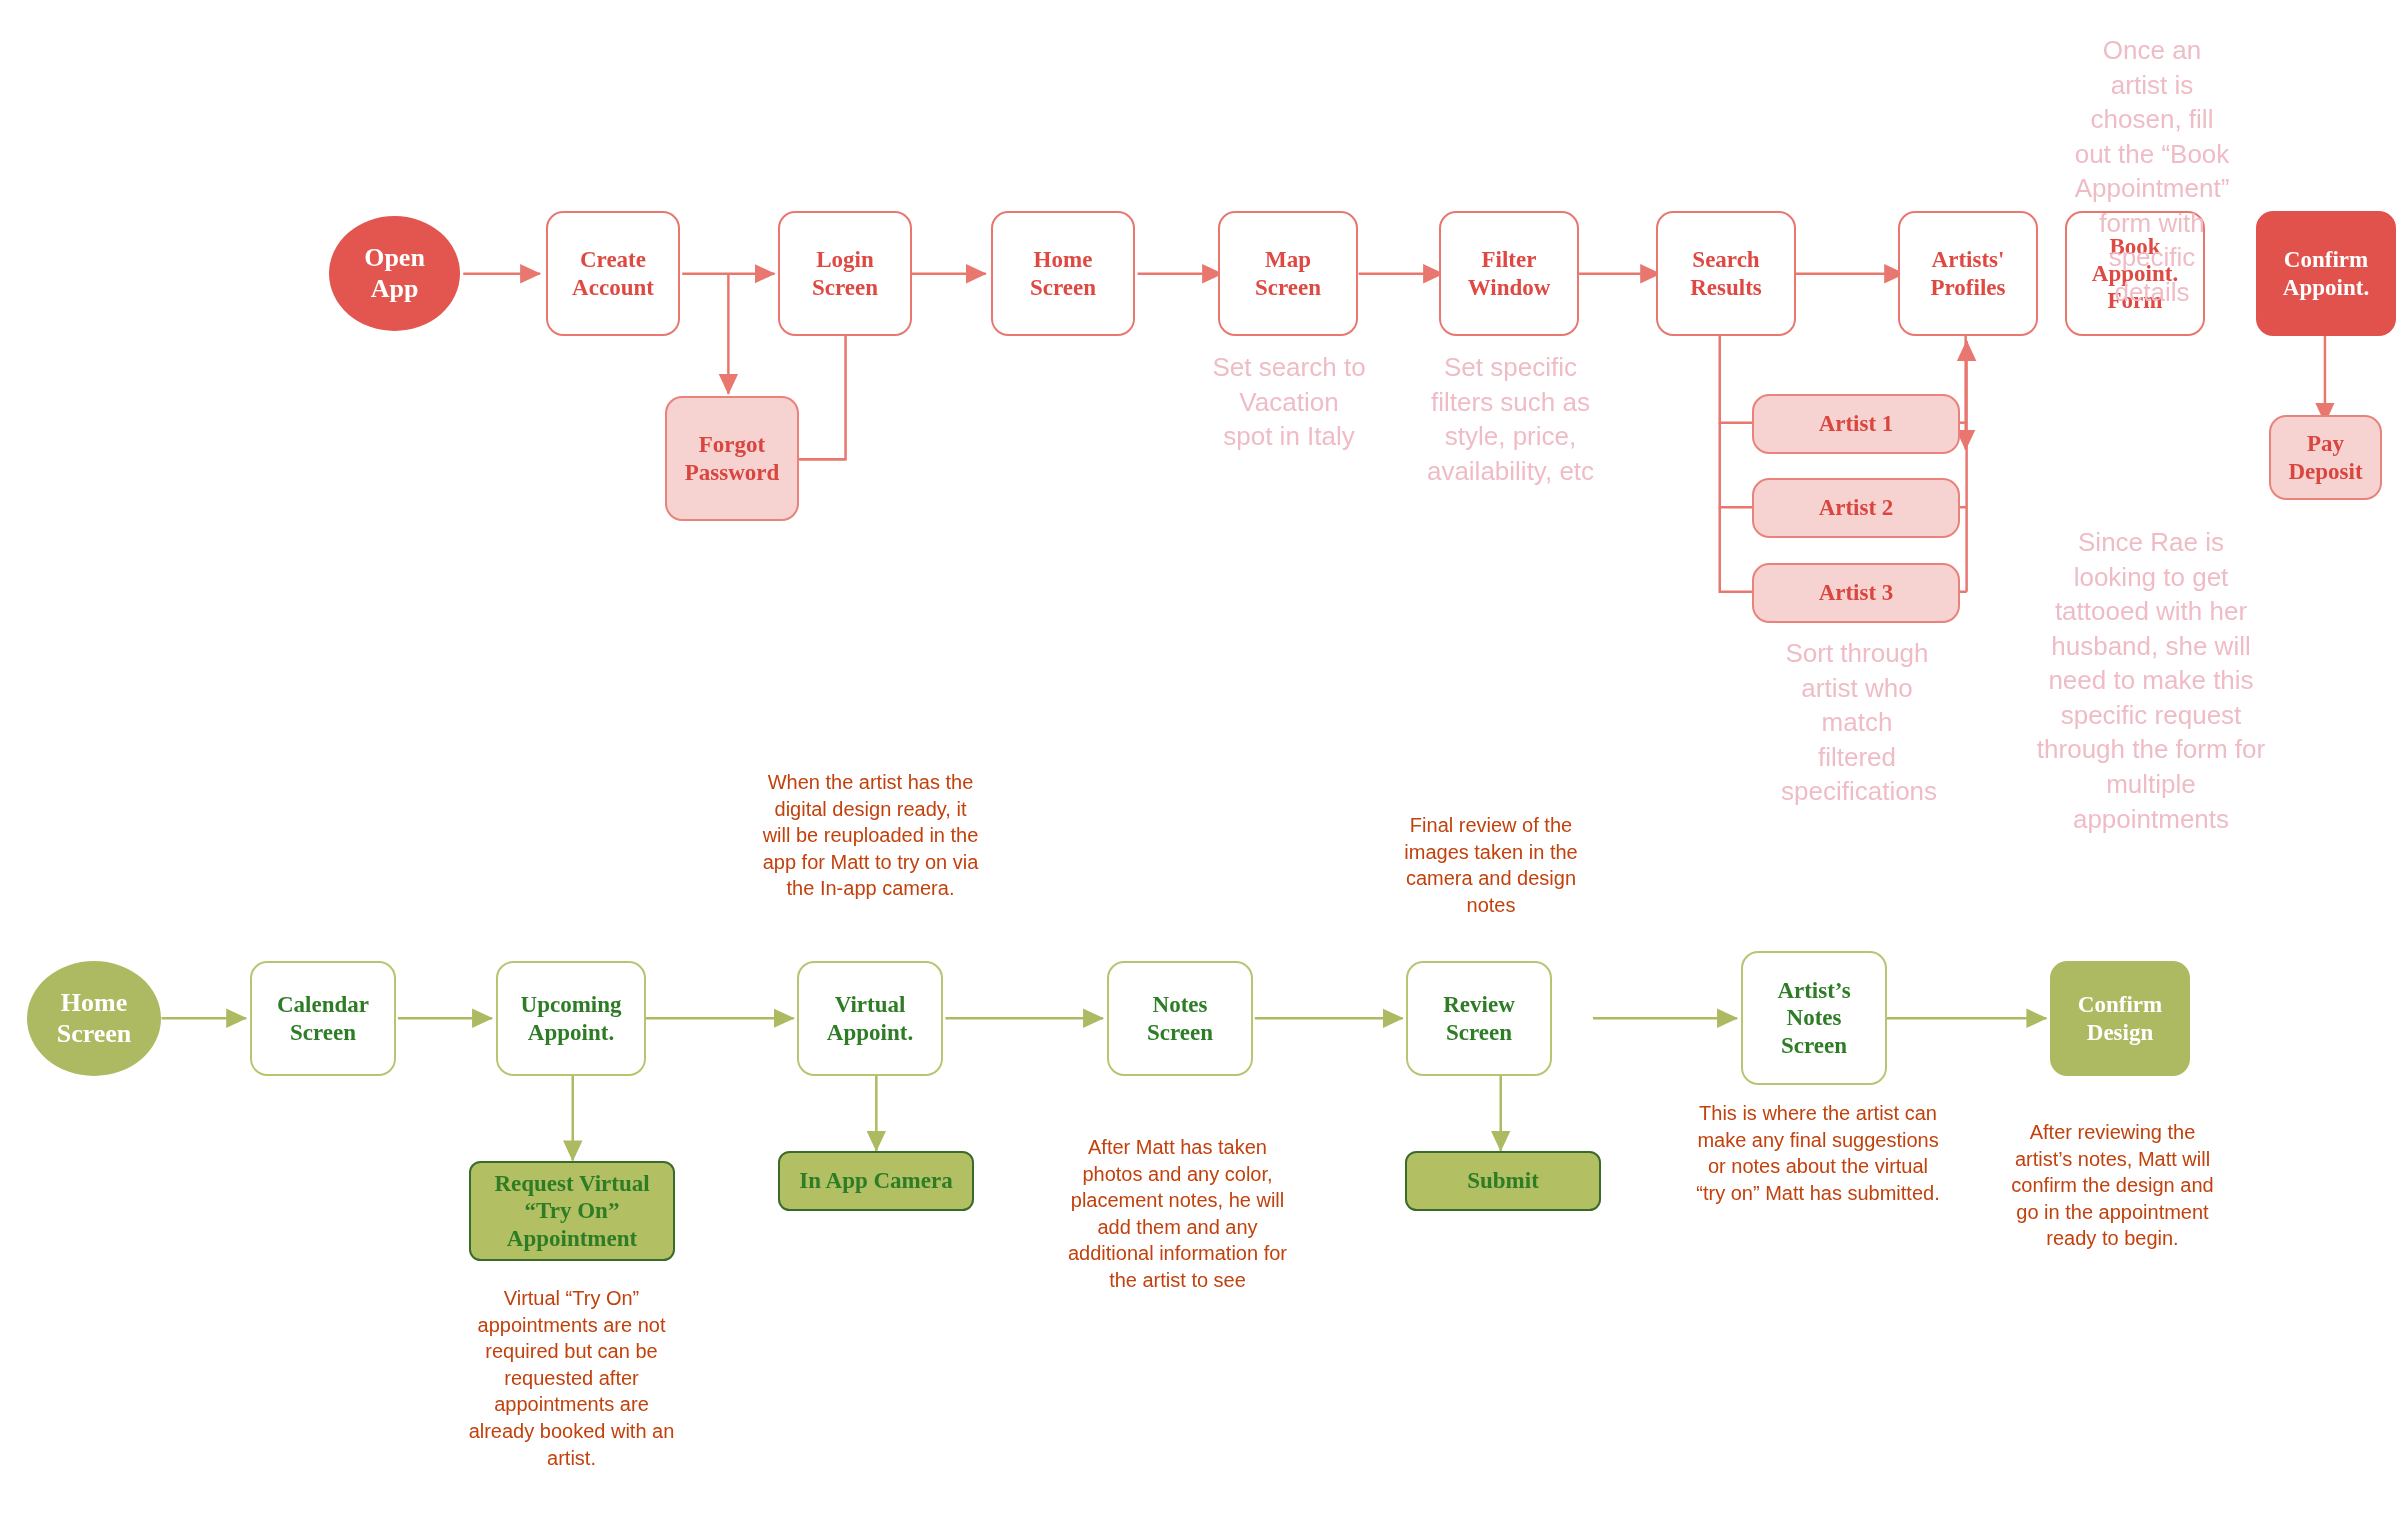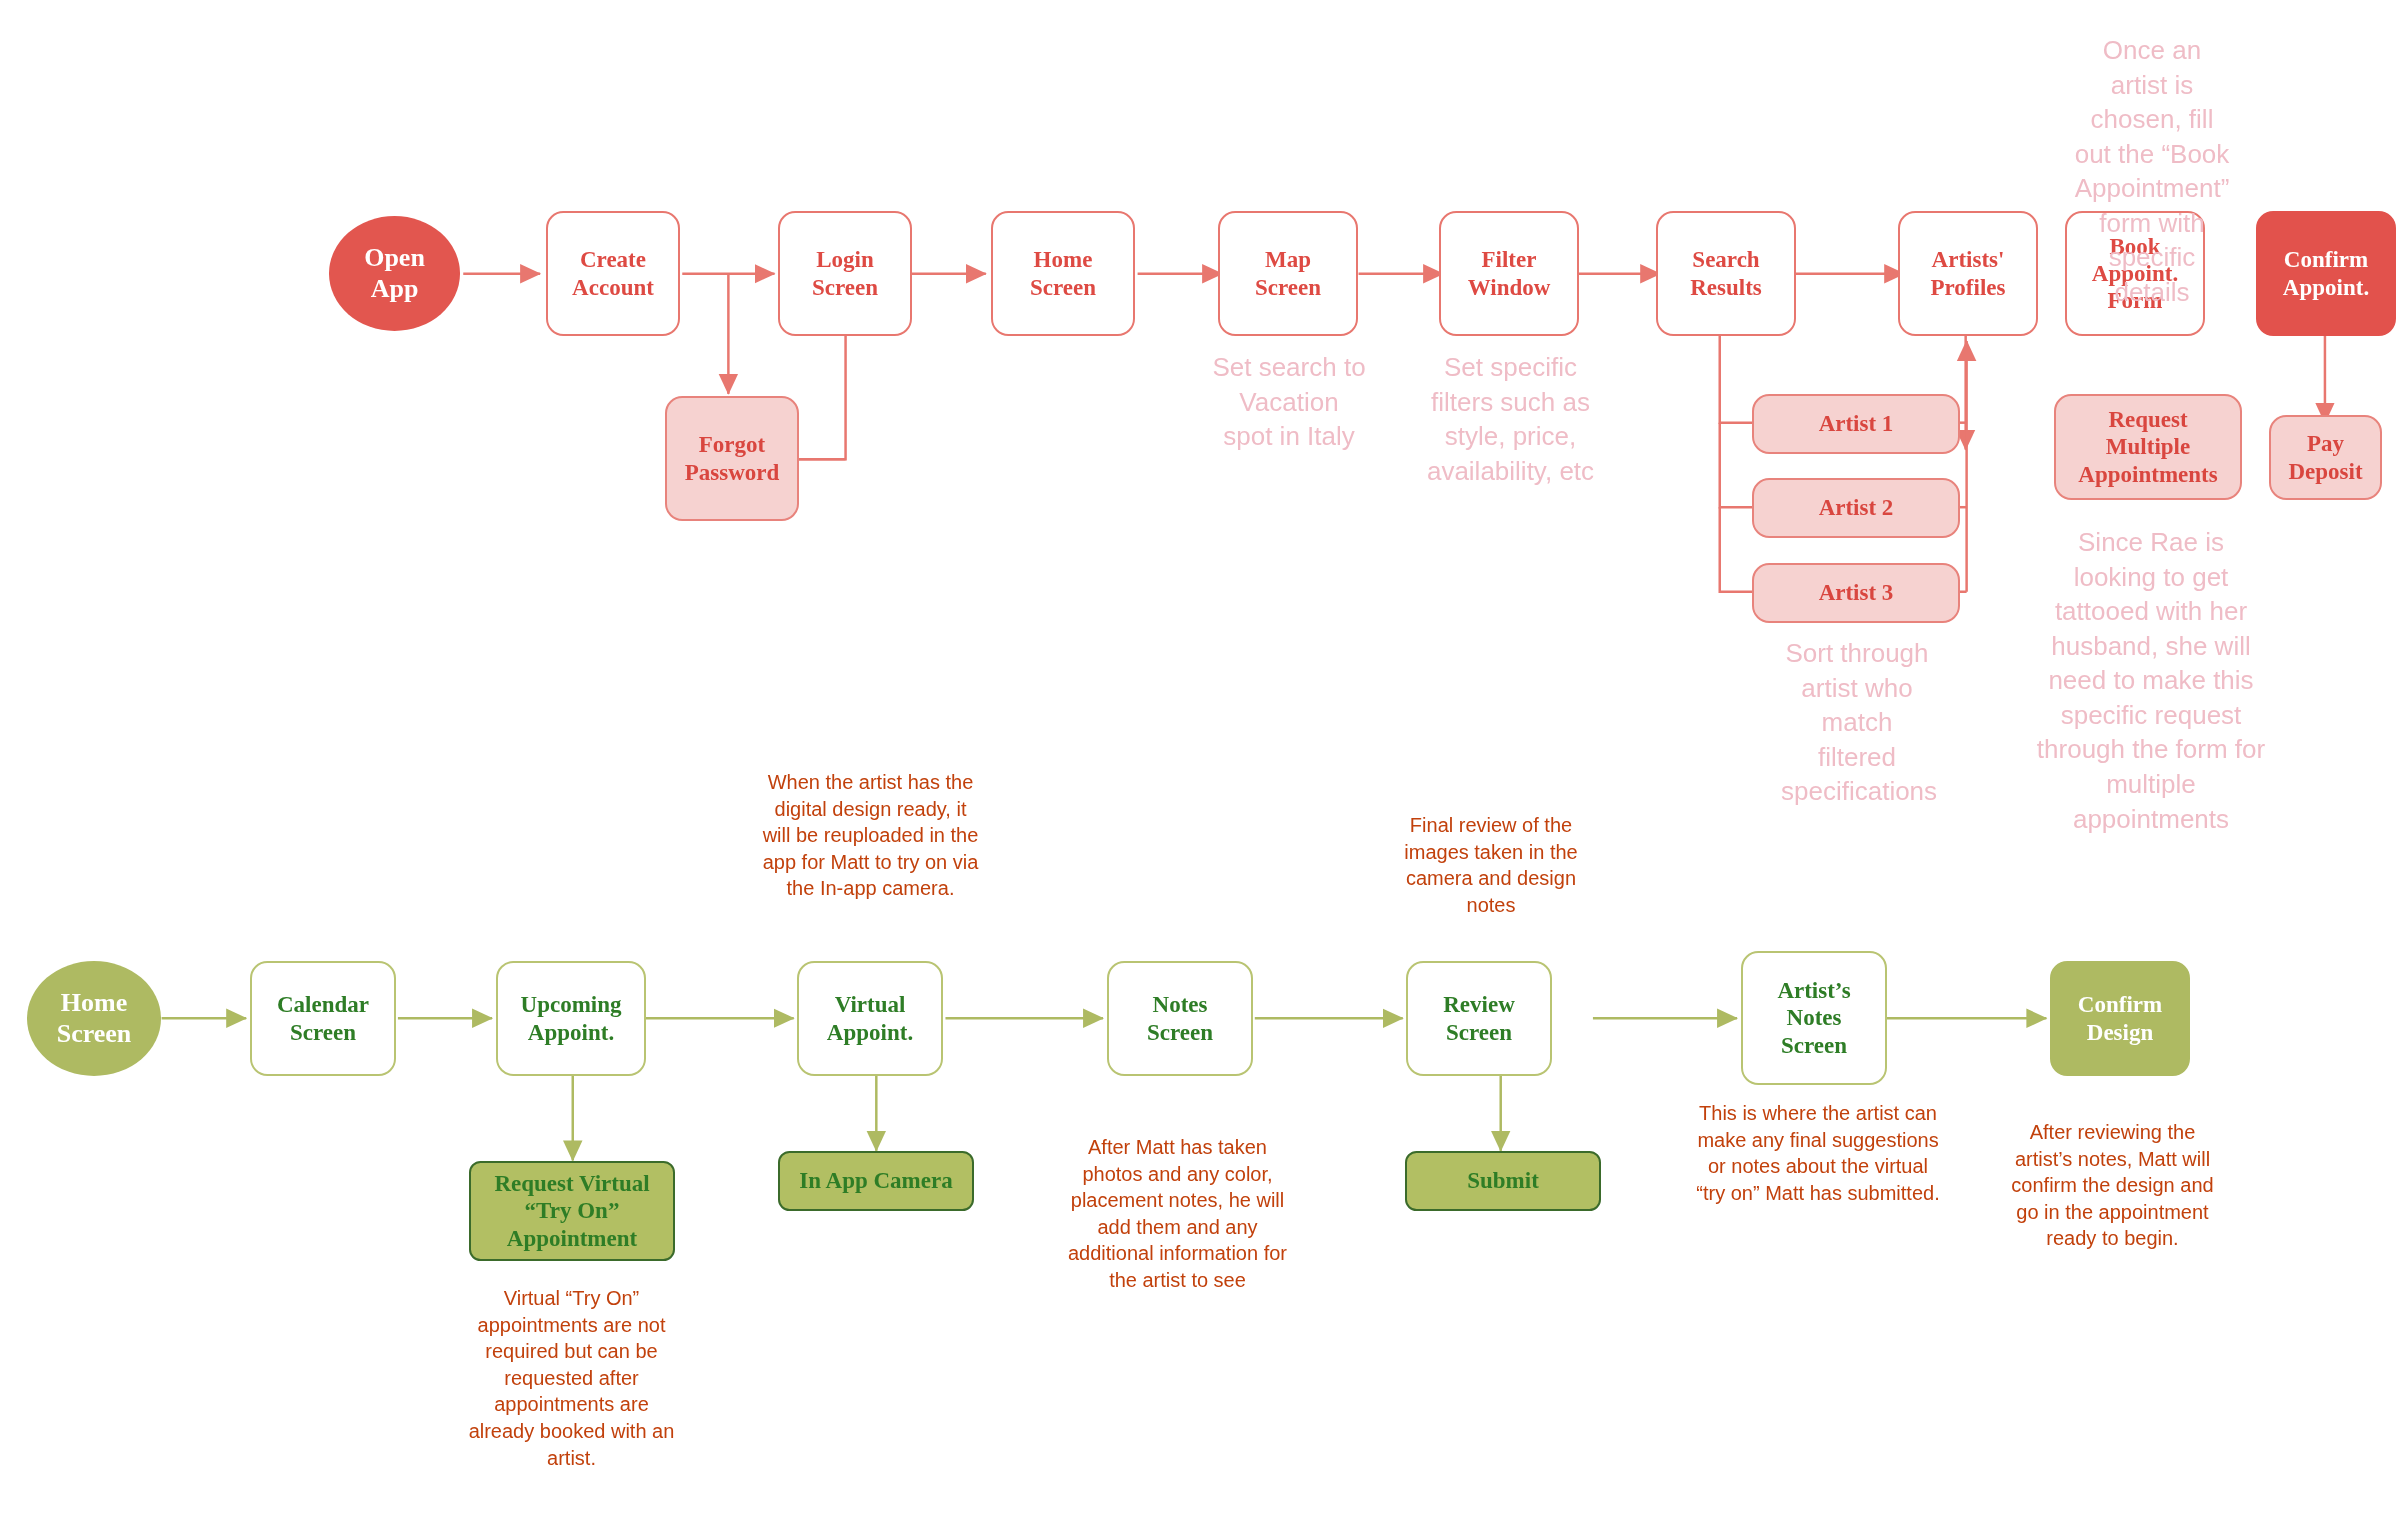--- a/index.html
+++ b/index.html
@@ -156,11 +156,6 @@
 Form</span>
   </div>
 
-  <div class="node r-soft" style="left:2054px;top:394px;width:188px;height:106px;">
-    <span style="white-space:pre-line">Request
-Multiple
-Appointments</span>
-  </div>
 
   <div class="node r-solid" style="left:2256px;top:211px;width:140px;height:125px;">
     <span style="white-space:pre-line">Confirm

